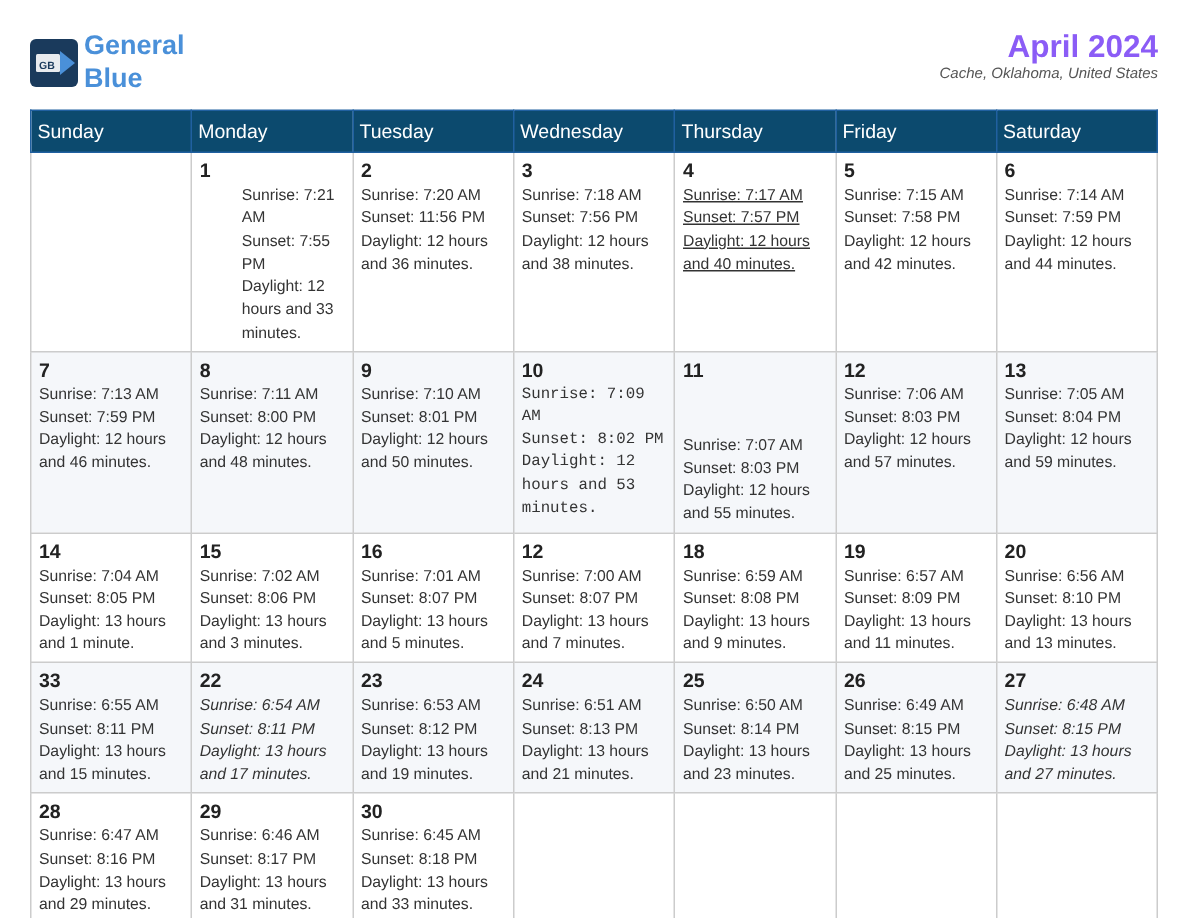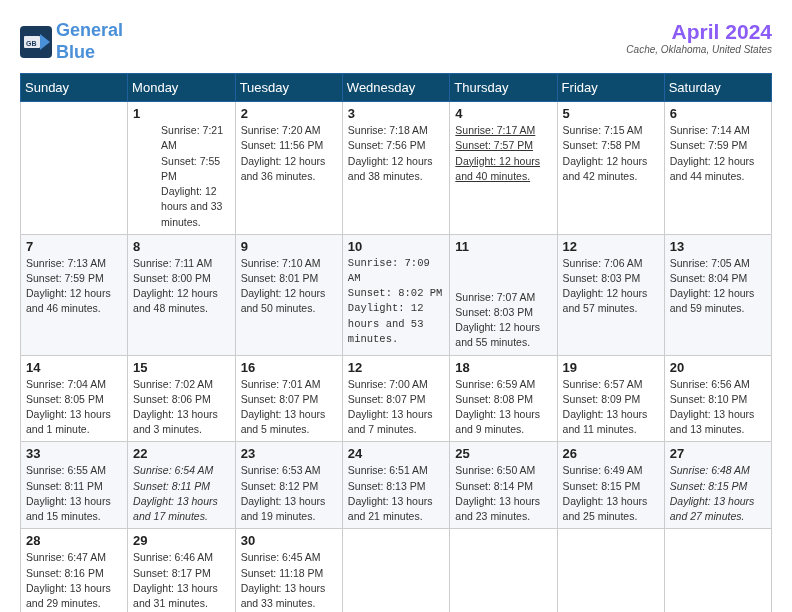--- a/index.html
+++ b/index.html
@@ -314,7 +314,7 @@
         <td>
           <div class="day-number">30</div>
           <div class="day-info" style="white-space: pre-line;">Sunrise: 6:45 AM
-Sunset: 11:18 PM
+Sunset: 8:18 PM
 Daylight: 13 hours and 33 minutes.</div>
         </td>
         <td class="empty-cell"></td>

